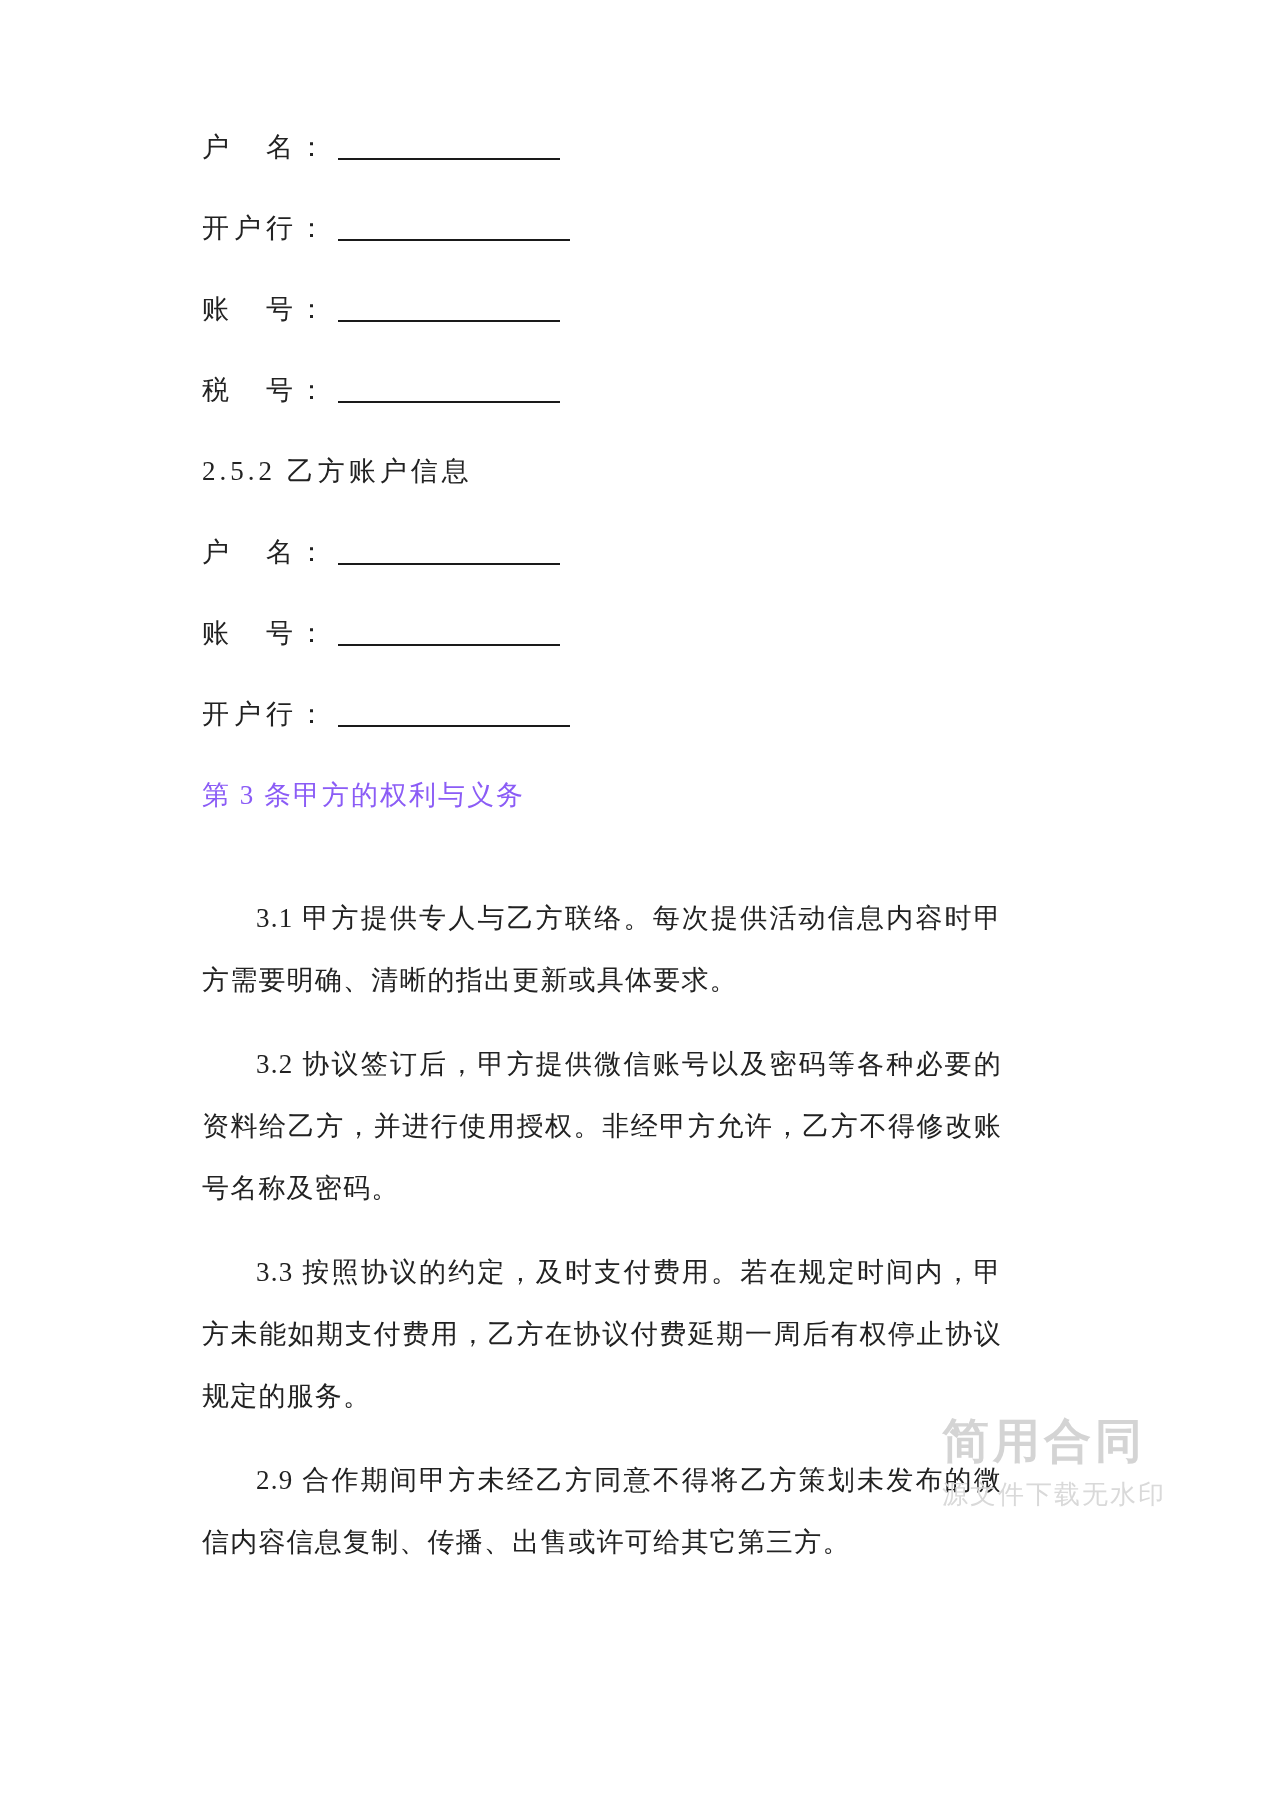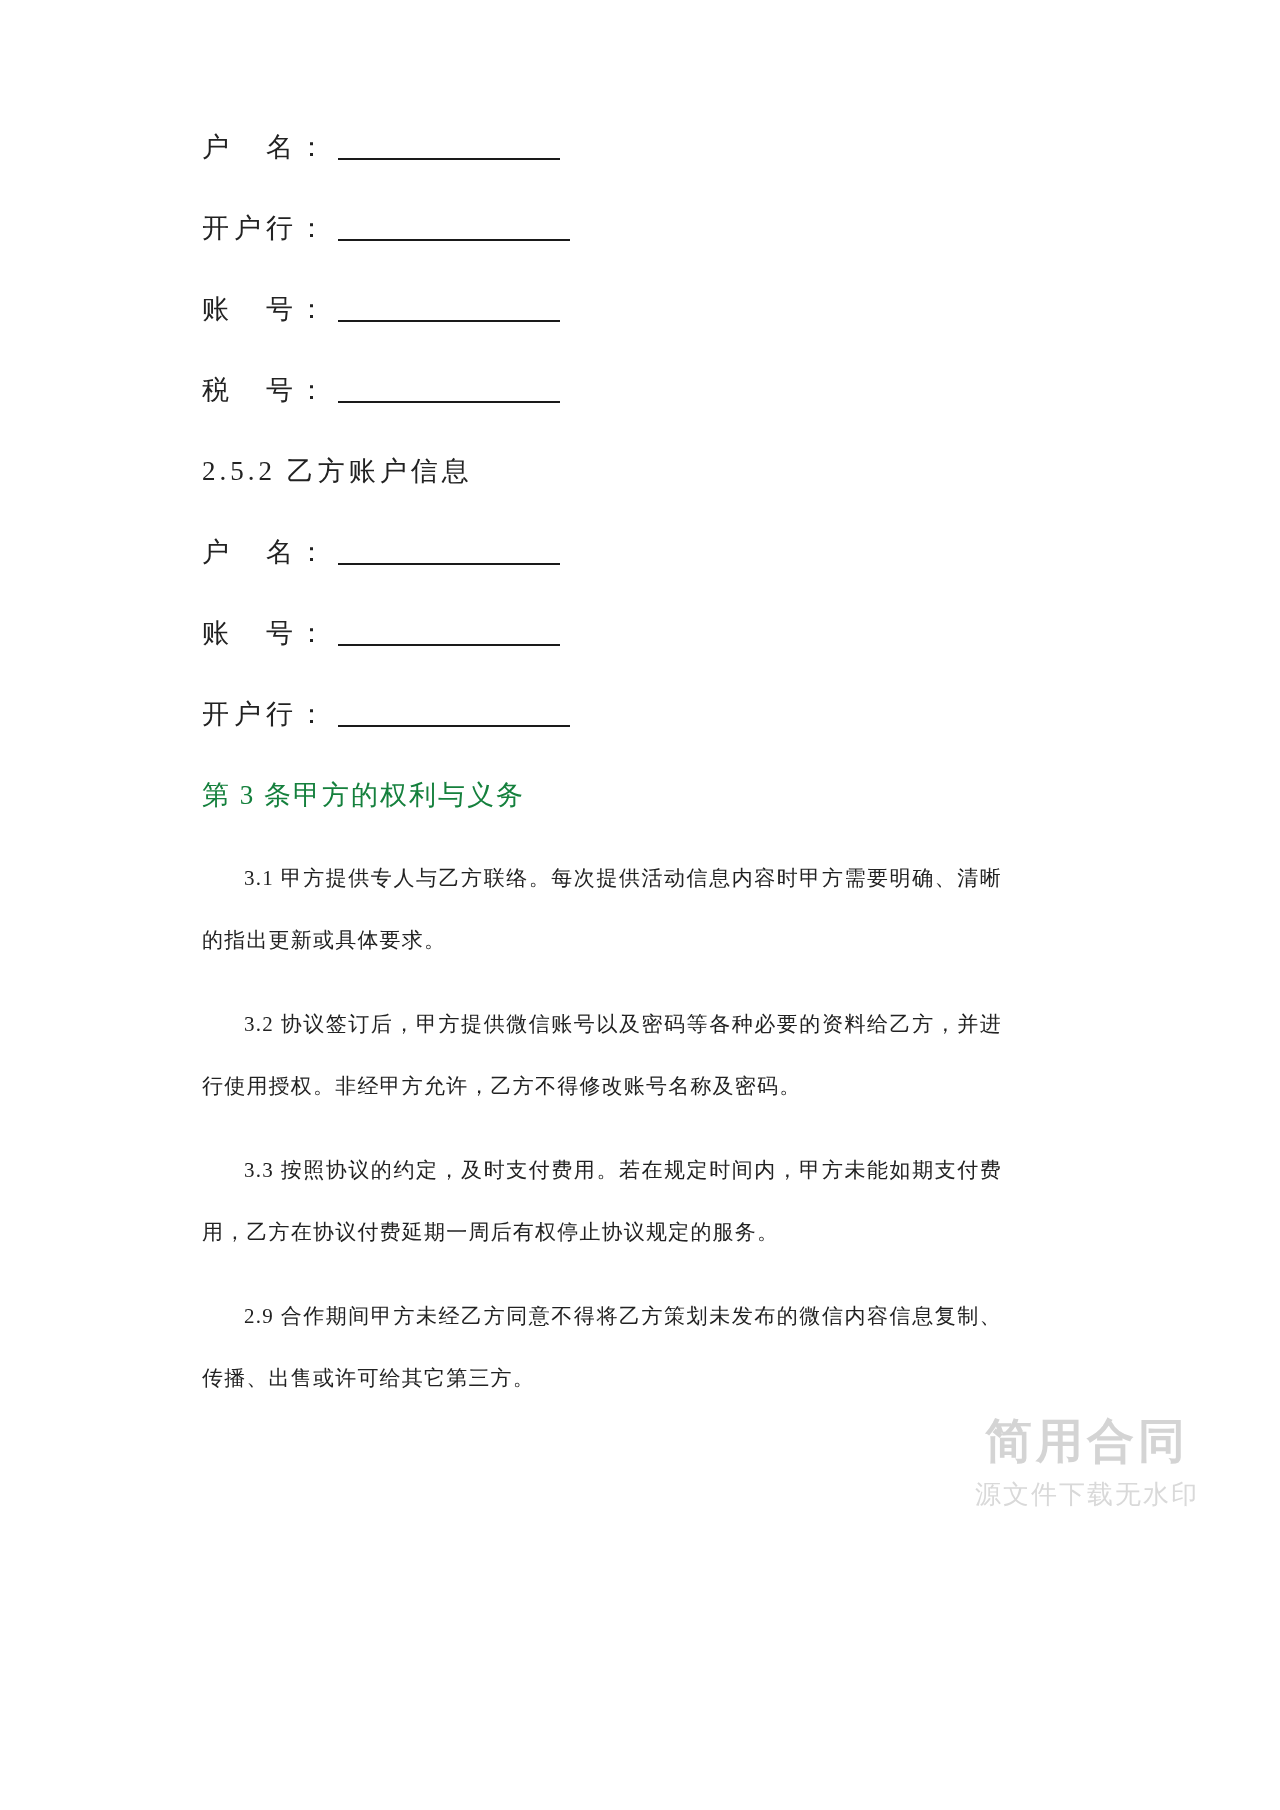--- a/index.html
+++ b/index.html
@@ -62,8 +62,8 @@
     font-size: 27px;
     letter-spacing: 2px;
     margin-top: 6px;
-    margin-bottom: 36px;
-    color: #15803d;
+    margin-bottom: 76px;
+    color: #8b5cf6;
     line-height: 1.15;
   }
 

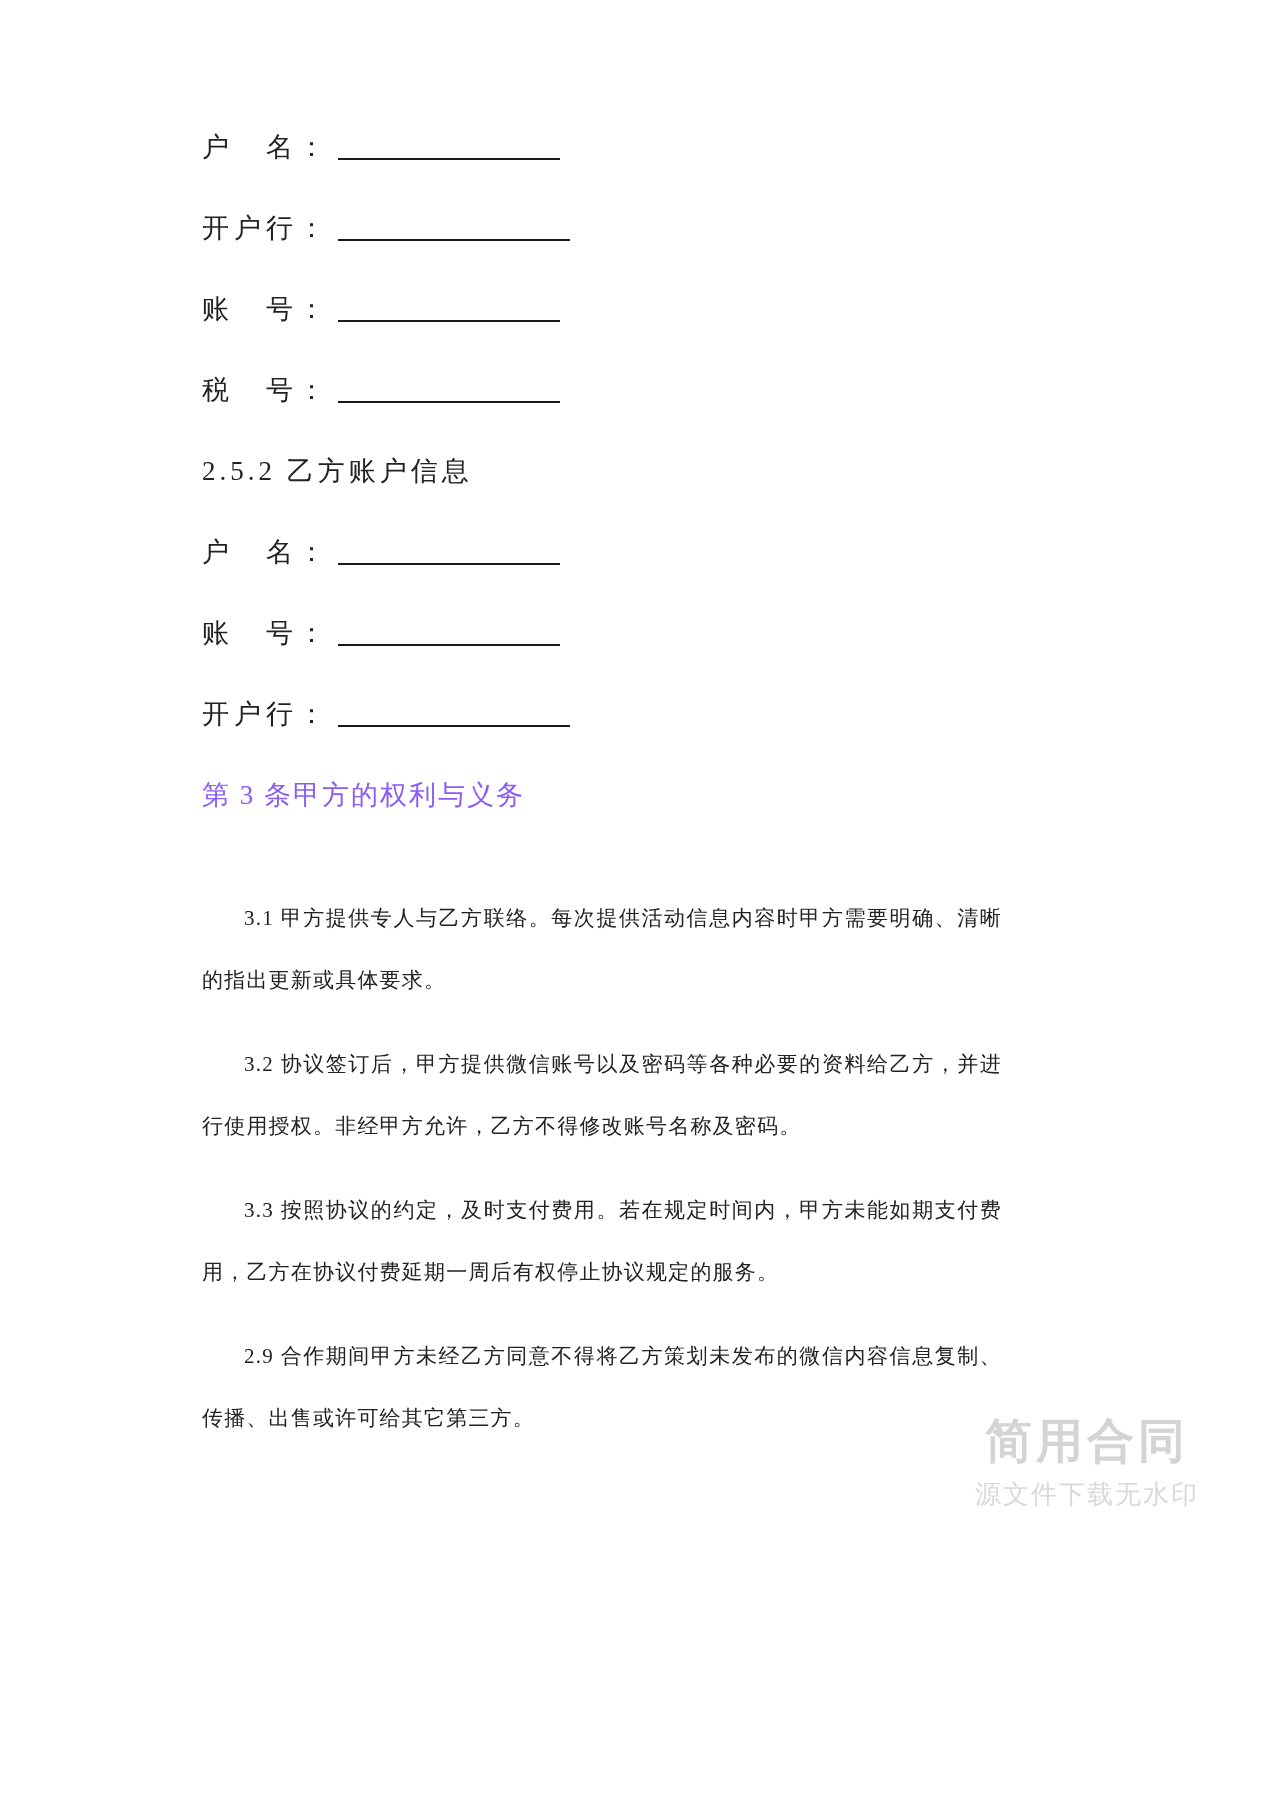--- a/index.html
+++ b/index.html
@@ -69,7 +69,7 @@
 
   
   .para {
-    font-size: 21px;
+    font-size: 27px;
     line-height: 62px;
     letter-spacing: 1.2px;
     text-align: justify;

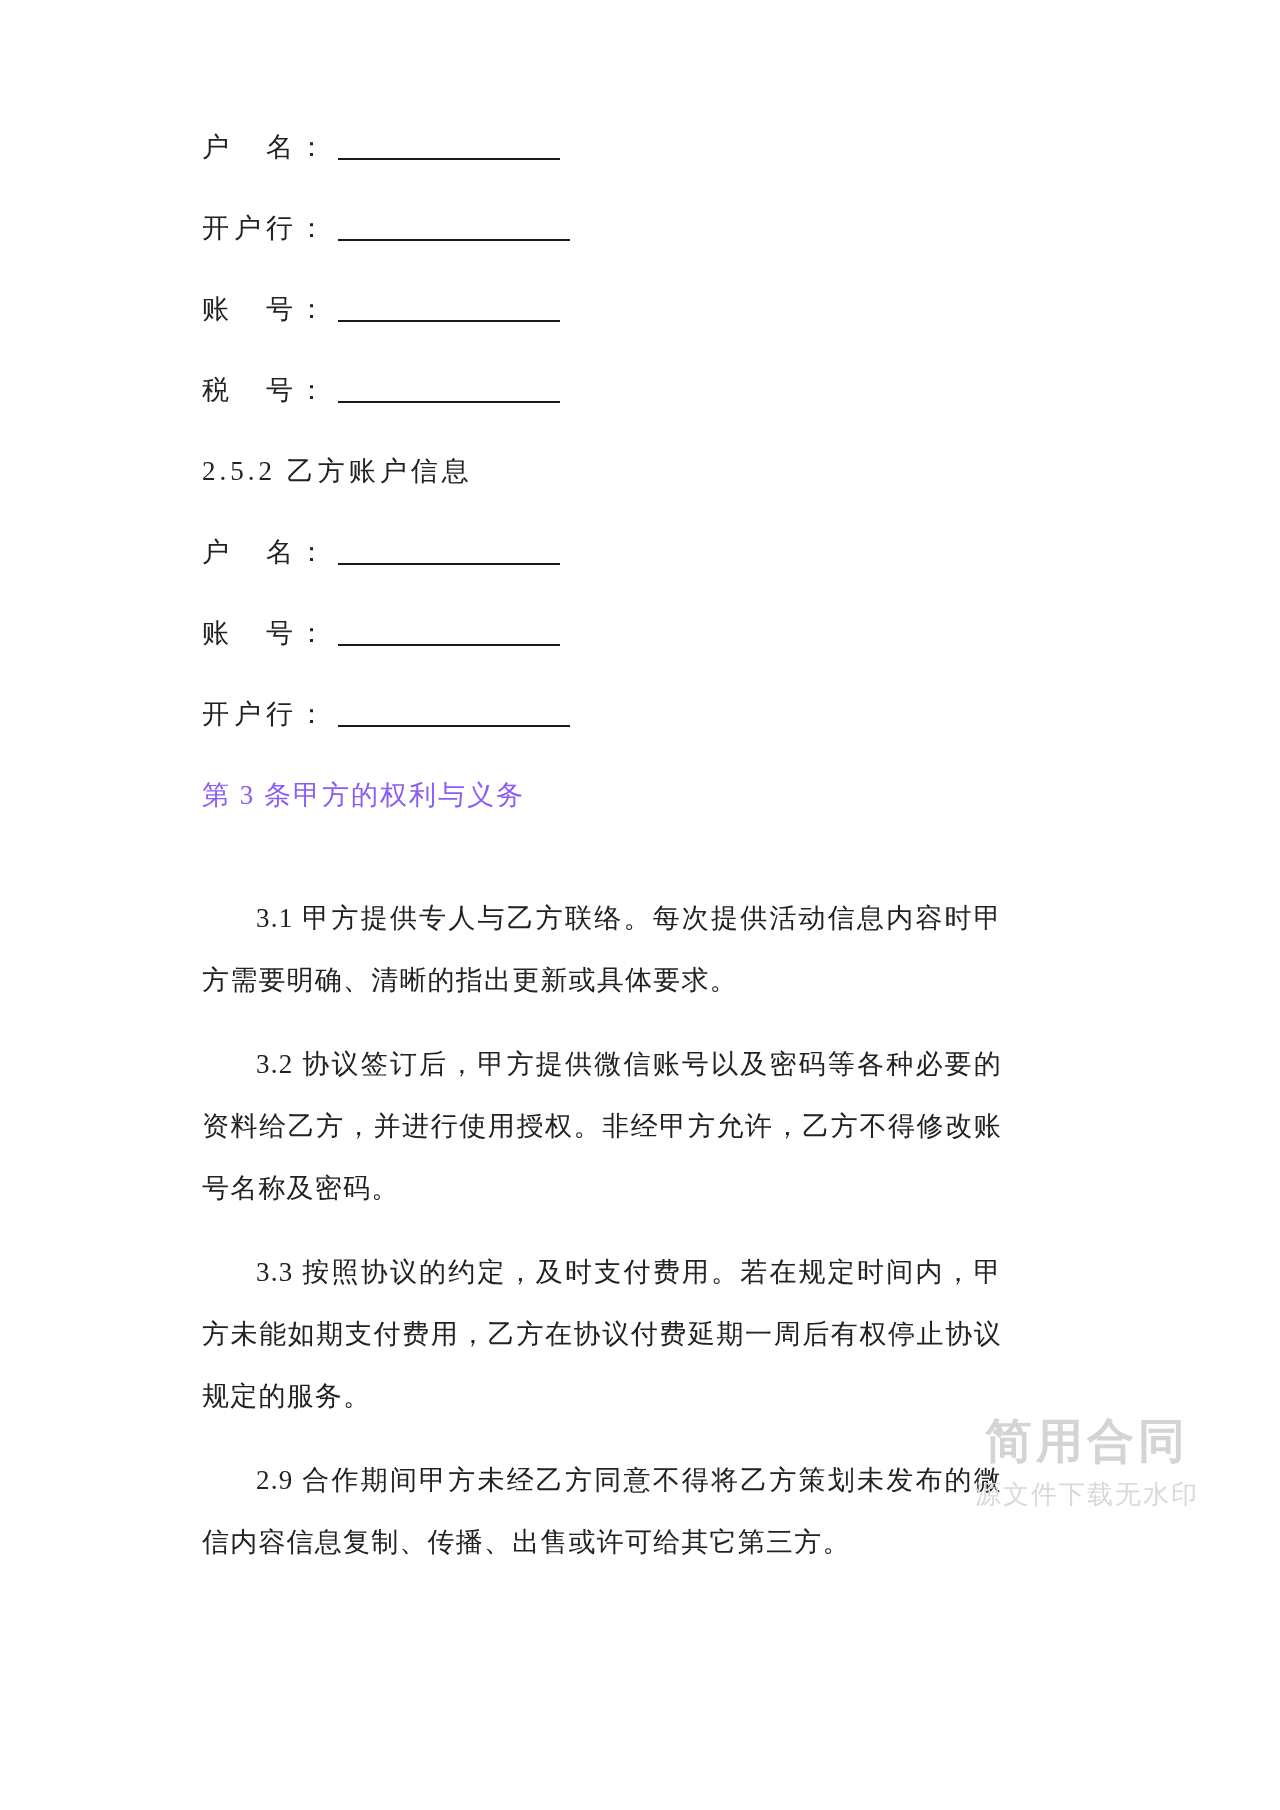--- a/index.html
+++ b/index.html
@@ -86,7 +86,7 @@
     right: 48px;
     bottom: 300px;
     width: 290px;
-    text-align: center;
+    text-align: left;
     pointer-events: none;
     user-select: none;
   }

